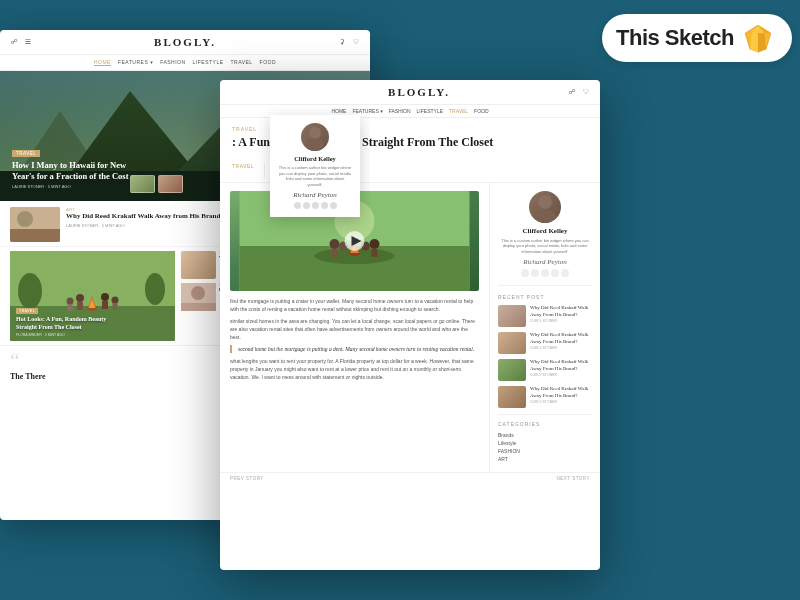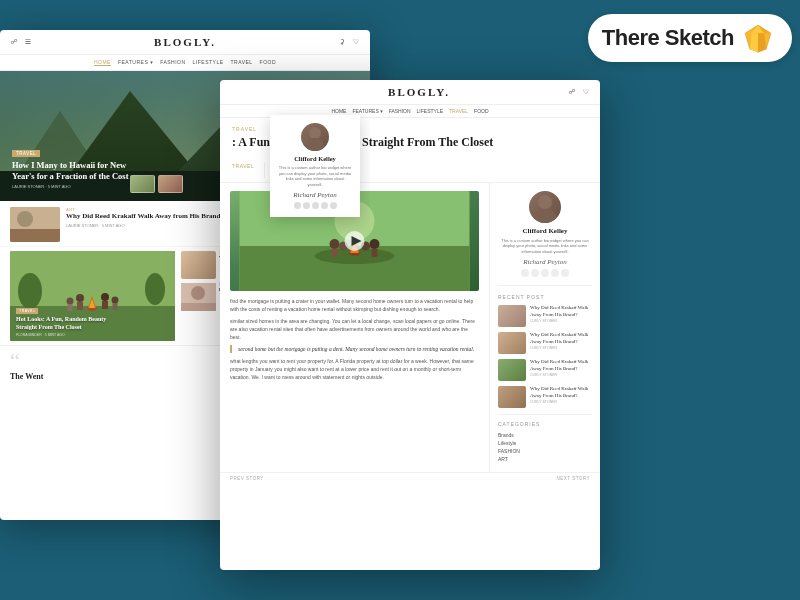--- a/index.html
+++ b/index.html
@@ -536,7 +536,7 @@
 <div class="bg"></div>
 
 <div class="free-sketch-badge">
-  <span class="badge-text">There Sketch</span>
+  <span class="badge-text">This Sketch</span>
 
   <svg class="sketch-icon" viewBox="0 0 40 40">
     <polygon points="20,4 36,14 30,34 10,34 4,14" fill="#F7B731" stroke="#E6A020" stroke-width="1"></polygon>

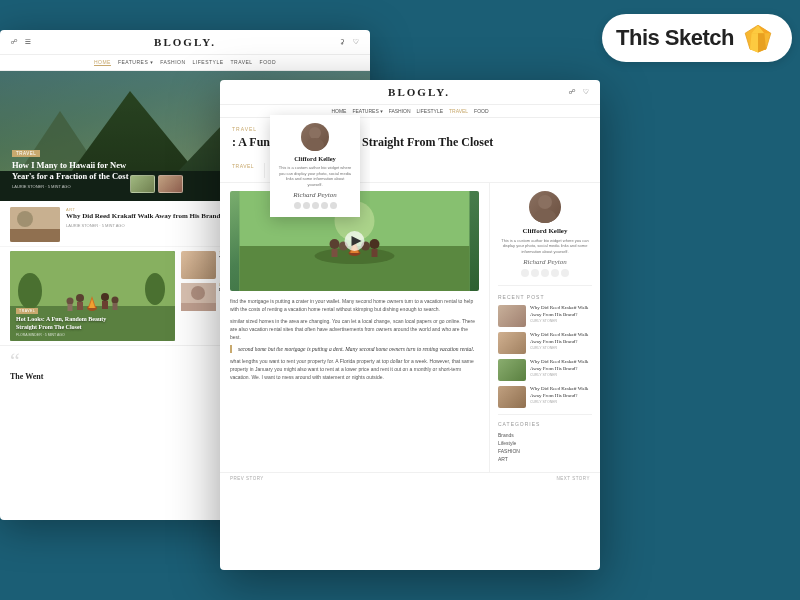--- a/index.html
+++ b/index.html
@@ -711,7 +711,7 @@
 
   <div class="quote-section">
     <div class="quote-mark">“</div>
-    <div class="quote-text">The Went</div>
+    <div class="quote-text">The There</div>
   </div>
 </div>
 

